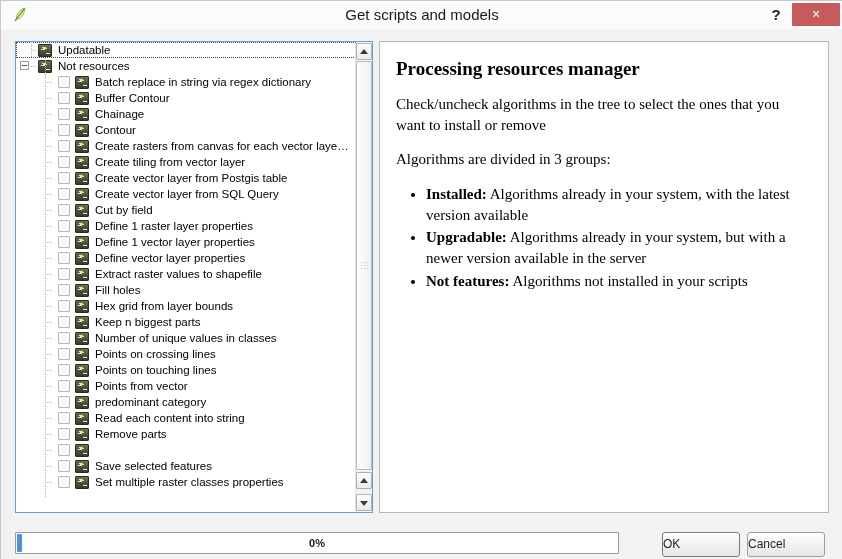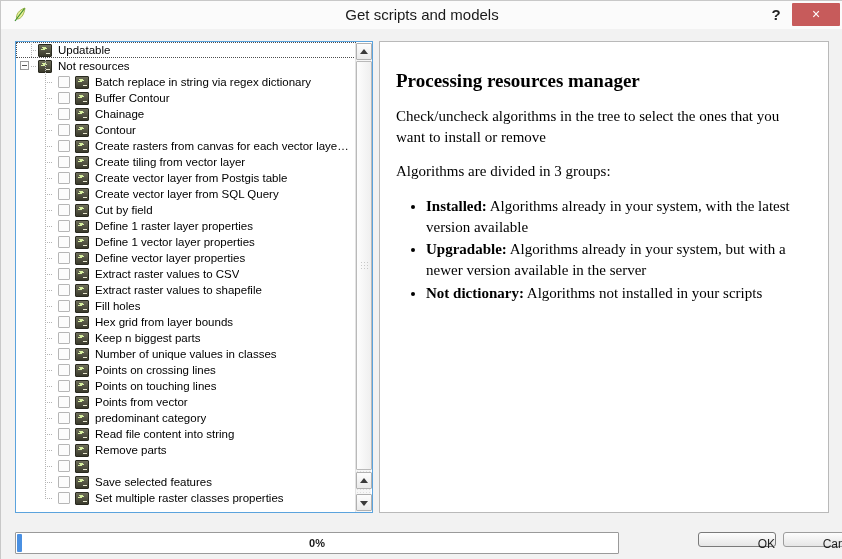--- a/index.html
+++ b/index.html
@@ -229,7 +229,7 @@
     background: #ffffff;
     border: 1px solid #b9b9b9;
     box-sizing: border-box;
-    padding: 24px 16px;
+    padding: 12px 16px;
     overflow: hidden;
     font-family: "Liberation Serif", serif;
     color: #000;

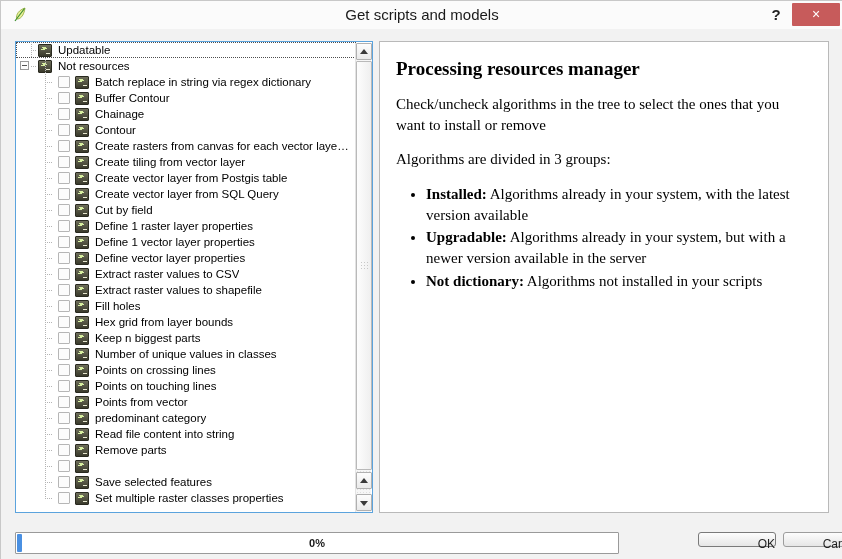--- a/index.html
+++ b/index.html
@@ -403,12 +403,6 @@
             <span class="chk"></span>
             <span class="algo-icon"></span>
             <span class="row-label">Define vector layer properties</span>
-          </div>
-          <div class="tree-row child">
-            <span class="dots-h" style="left: 29px; top: 8px; width: 8px;"></span>
-            <span class="chk"></span>
-            <span class="algo-icon"></span>
-            <span class="row-label">Extract raster values to CSV</span>
           </div>
           <div class="tree-row child">
             <span class="dots-h" style="left: 29px; top: 8px; width: 8px;"></span>

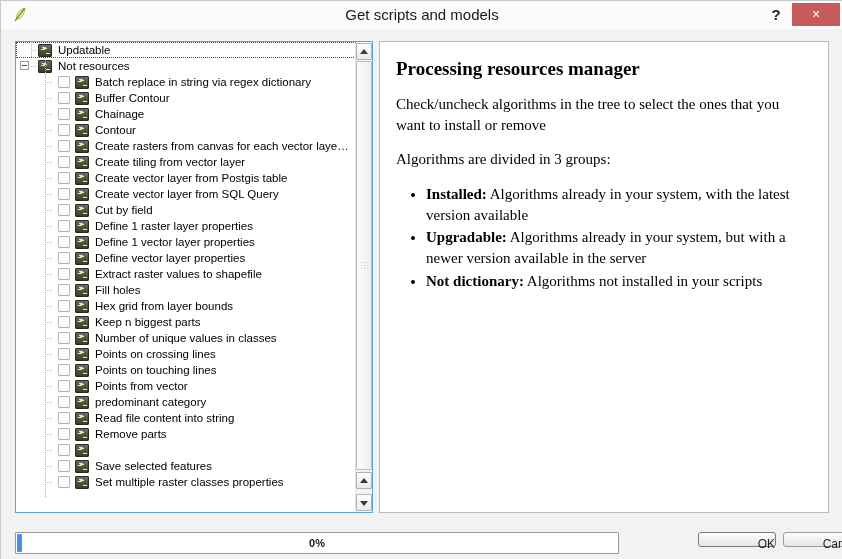--- a/index.html
+++ b/index.html
@@ -515,7 +515,7 @@
       <ul class="desc-list" id="desc-bullets">
           <li><b>Installed:</b><span> Algorithms already in your system, with the latest version available</span></li>
           <li><b>Upgradable:</b><span> Algorithms already in your system, but with a newer version available in the server</span></li>
-          <li><b>Not dictionary:</b><span> Algorithms not installed in your scripts</span></li>
+          <li><b>Not features:</b><span> Algorithms not installed in your scripts</span></li>
         </ul>
     </div>
 

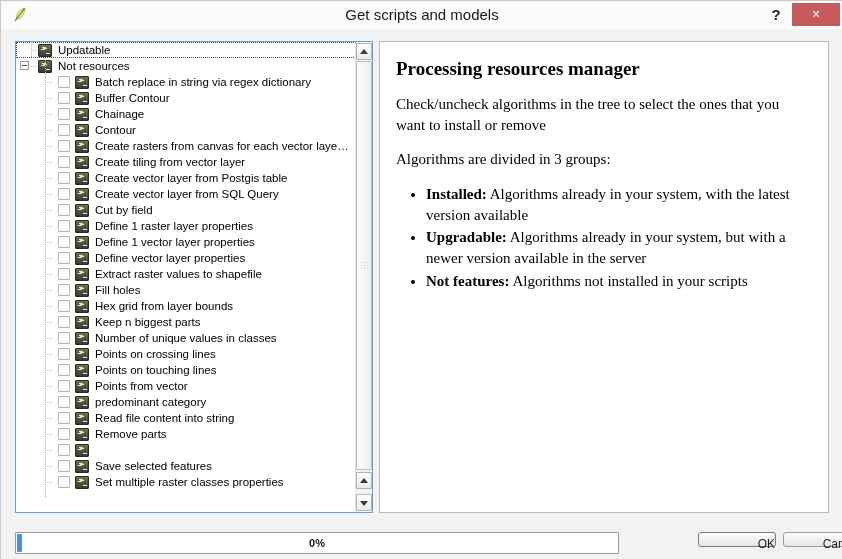--- a/index.html
+++ b/index.html
@@ -462,7 +462,7 @@
             <span class="dots-h" style="left: 29px; top: 8px; width: 8px;"></span>
             <span class="chk"></span>
             <span class="algo-icon"></span>
-            <span class="row-label">Read file content into string</span>
+            <span class="row-label">Read each content into string</span>
           </div>
           <div class="tree-row child">
             <span class="dots-h" style="left: 29px; top: 8px; width: 8px;"></span>

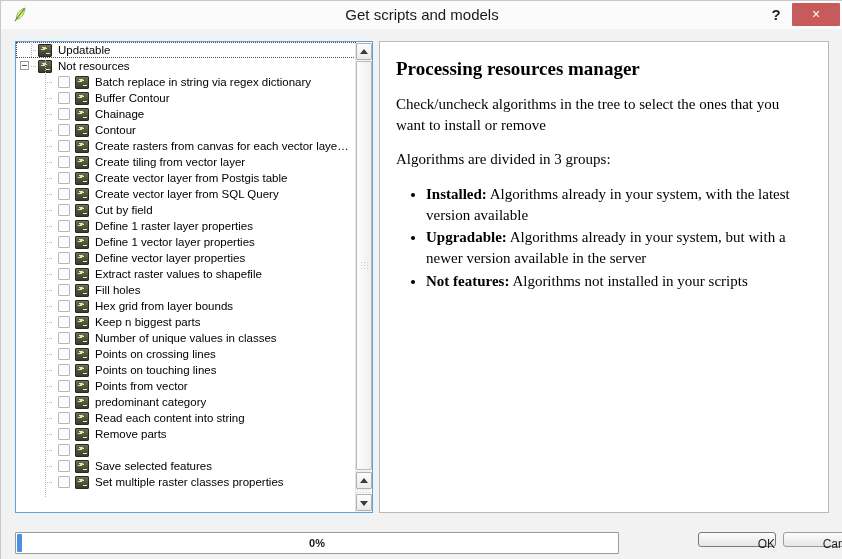--- a/index.html
+++ b/index.html
@@ -284,9 +284,9 @@
   .btn {
     position: absolute;
     top: 503px;
-    height: 15px;
+    height: 25px;
     line-height: 23px;
-    text-align: right;
+    text-align: left;
     font-size: 12px;
     color: #1f1f1f;
     background: linear-gradient(#fdfdfd, #e6e6e6);
@@ -294,7 +294,6 @@
     border-radius: 3px;
     box-sizing: border-box;
     cursor: default;
-    margin-left: 36px;
   }
   .btn-ok { left: 661px; width: 78px; border-color: #7a7a7a; }
   .btn-cancel { left: 746px; width: 78px; }

